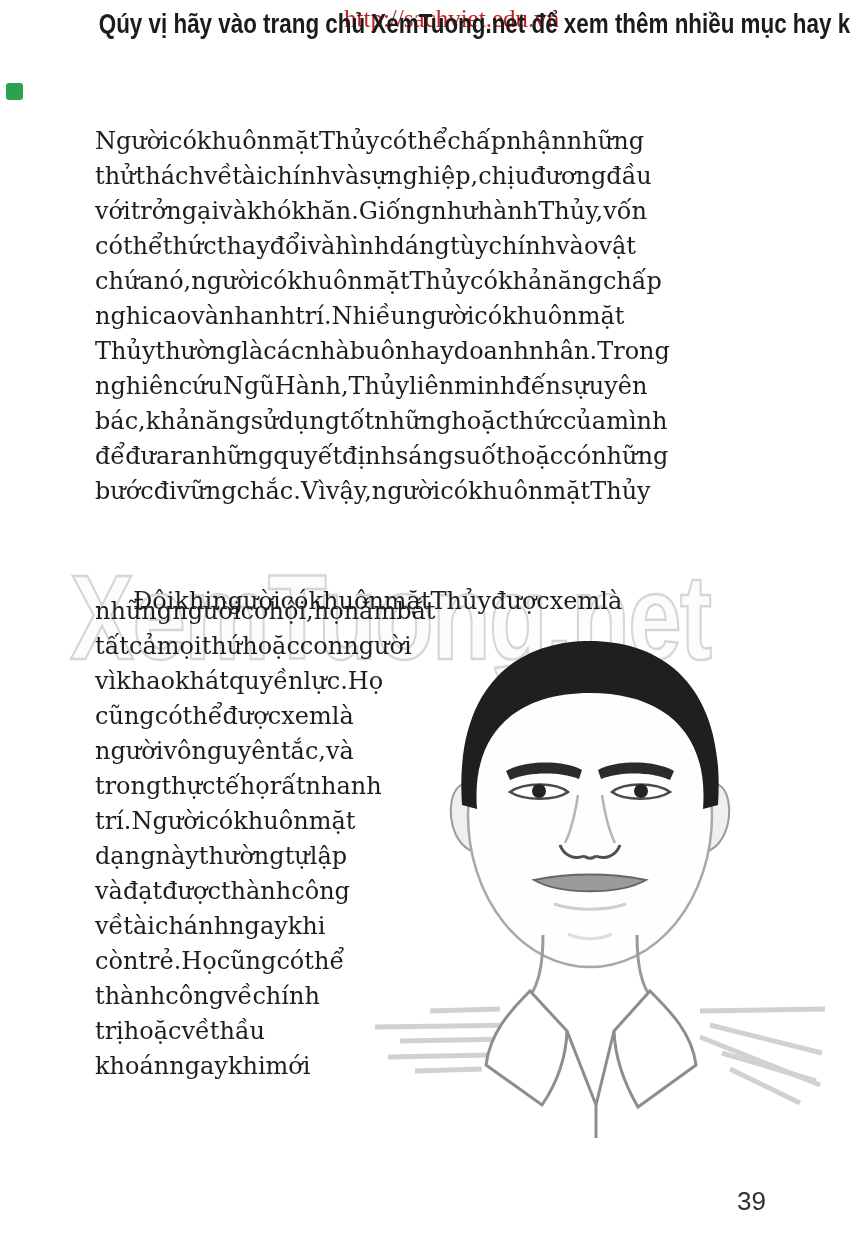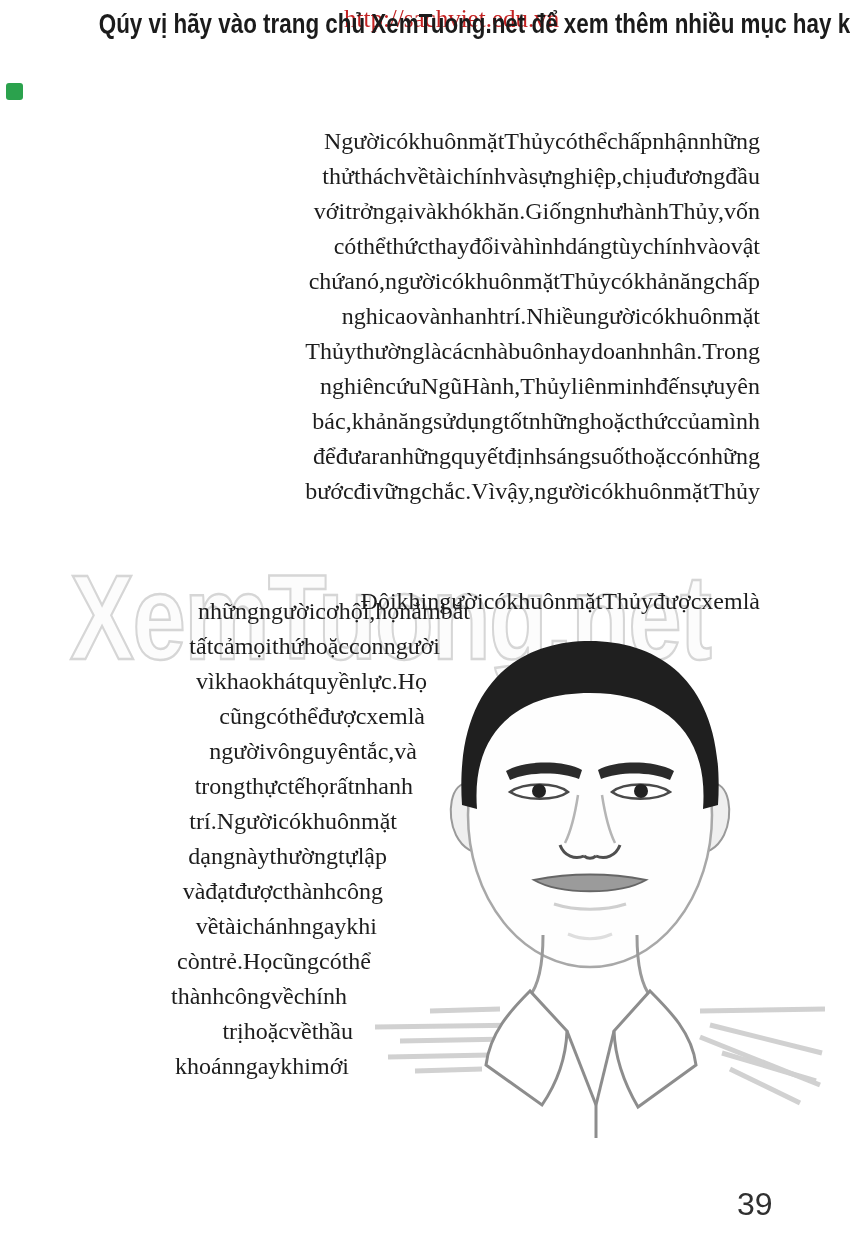--- a/index.html
+++ b/index.html
@@ -35,7 +35,7 @@
   }
   
   .textline{height:35px;line-height:35px;font-size:24px;white-space:nowrap;}
-  [data-justify="true"]{display:flex;justify-content:flex-end;font-family:Liberation Serif, serif;}
+  [data-justify="true"]{display:flex;justify-content:flex-start;}
   .para1{position:absolute;left:95px;top:124px;width:665px;z-index:3;}
   .para2-first{position:absolute;left:133px;top:584px;width:627px;z-index:3;}
   .para2-col{position:absolute;left:95px;top:594px;width:380px;z-index:3;}

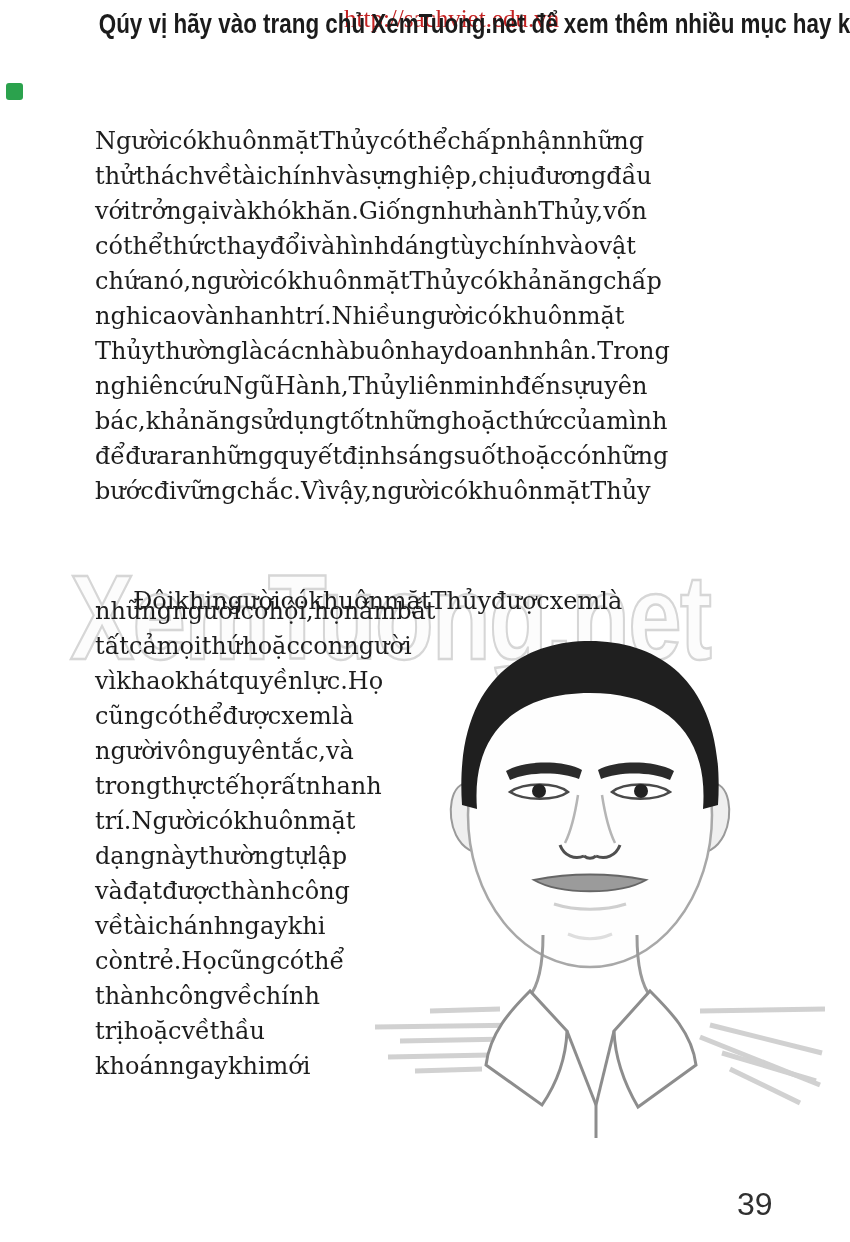--- a/index.html
+++ b/index.html
@@ -44,7 +44,7 @@
   
   .page-number{
     position:absolute;left:737px;top:1186px;z-index:3;
-    font-family:"Liberation Sans",sans-serif;font-size:32px;color:#303030;
+    font-family:"Liberation Sans",sans-serif;font-size:26px;color:#303030;
   }
 </style>
 </head>

